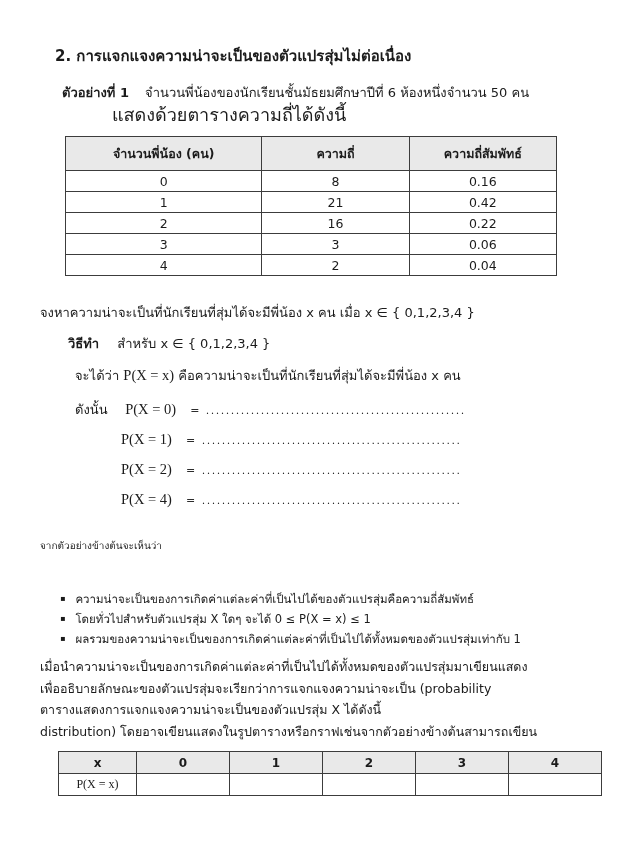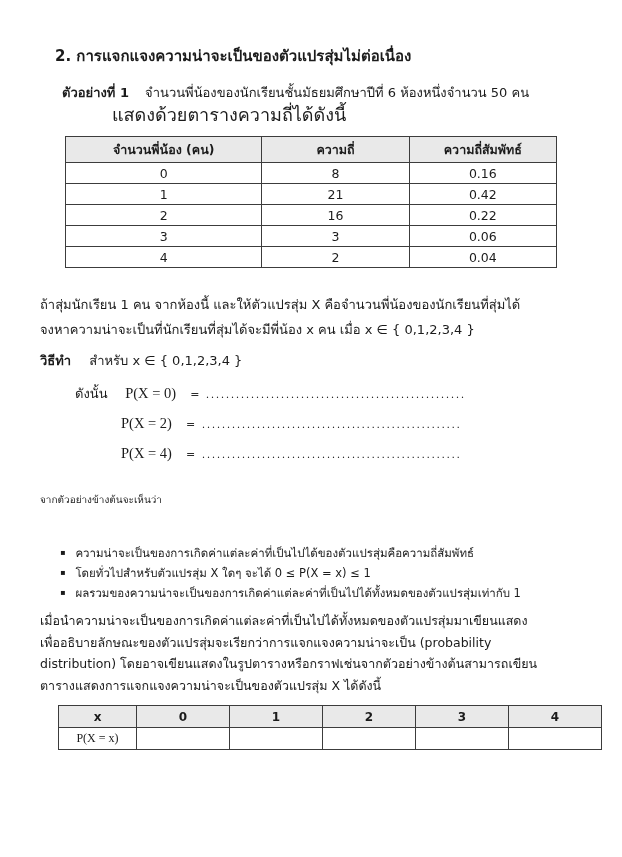--- a/index.html
+++ b/index.html
@@ -21,7 +21,7 @@
   table { border-collapse: collapse; }
   .freq-table { width: 492px; margin: 11px 0 0 25px; table-layout: fixed; }
   .freq-table th, .freq-table td { border: 1px solid #3c3c3c; text-align: center; }
-  .freq-table th { height: 26px; background: #e9e9e9; font-size: 12.5px; font-weight: 600; }
+  .freq-table th { height: 34px; background: #e9e9e9; font-size: 12.5px; font-weight: 600; }
   .freq-table td { height: 21px; font-size: 12.5px; }
 
   .para { font-size: 13px; line-height: 25px; margin: 24px 0 0 0; }

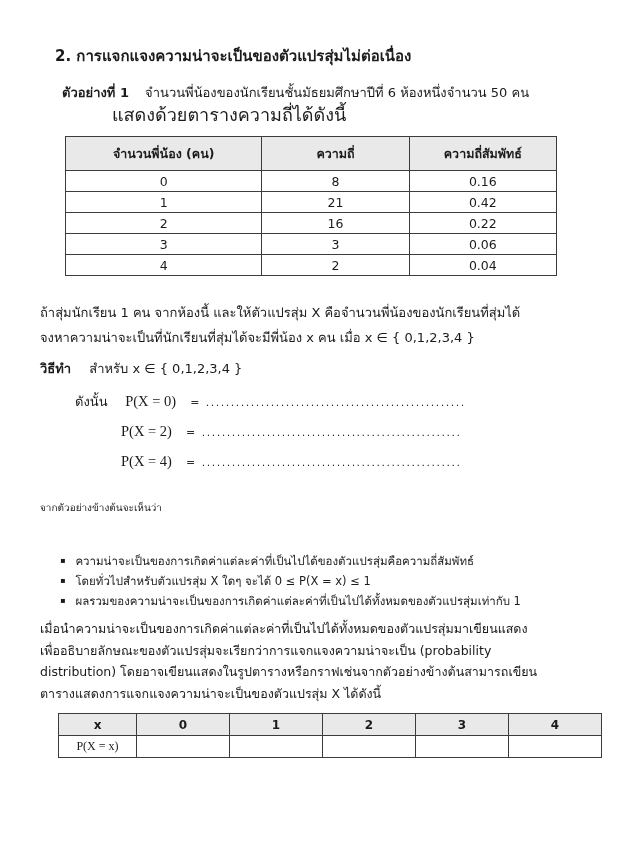--- a/index.html
+++ b/index.html
@@ -107,7 +107,6 @@
   </table>
 
   <div class="para">
-    <div>ถ้าสุ่มนักเรียน 1 คน จากห้องนี้ และให้ตัวแปรสุ่ม X คือจำนวนพี่น้องของนักเรียนที่สุ่มได้</div>
     <div>จงหาความน่าจะเป็นที่นักเรียนที่สุ่มได้จะมีพี่น้อง x คน เมื่อ x ∈ { 0,1,2,3,4 }</div>
   </div>
 

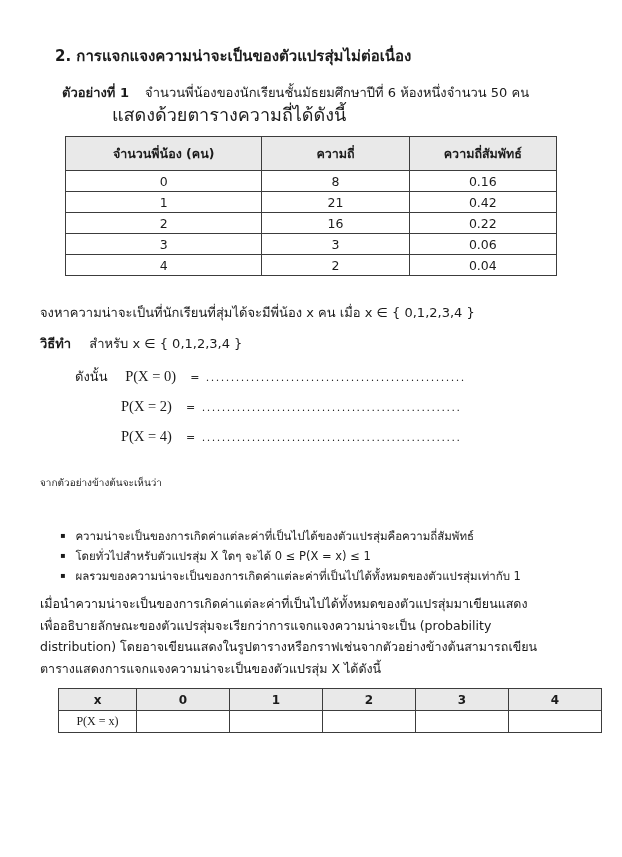--- a/index.html
+++ b/index.html
@@ -25,7 +25,7 @@
   .freq-table td { height: 21px; font-size: 12.5px; }
 
   .para { font-size: 13px; line-height: 25px; margin: 24px 0 0 0; }
-  .method-line { font-size: 13px; line-height: 26px; margin-top: 6px; }
+  .method-line { font-size: 13px; line-height: 26px; margin-top: 6px; margin-left: 28px; }
   .method-label { font-weight: bold; margin-right: 14px; }
   .given-line { font-size: 13px; line-height: 28px; margin: 4px 0 0 35px; }
 

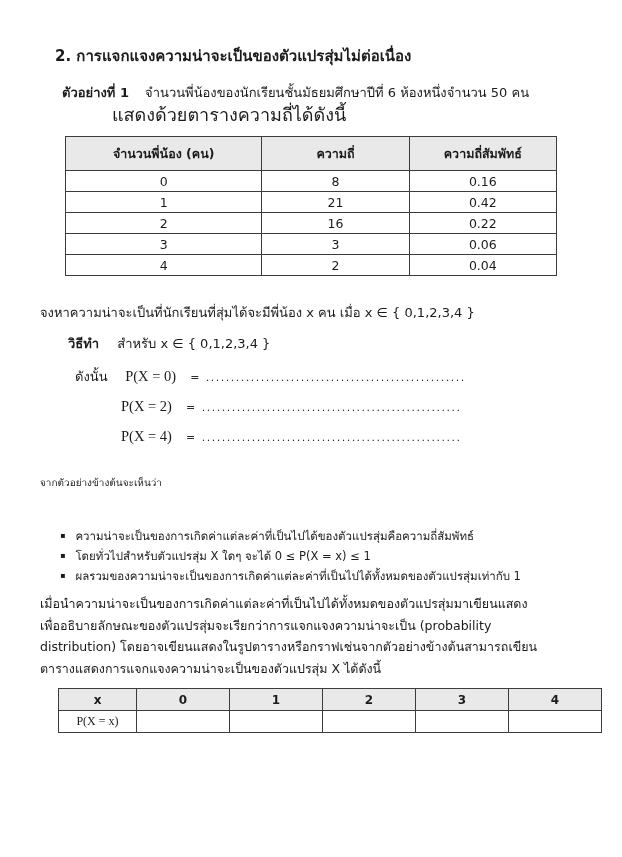--- a/index.html
+++ b/index.html
@@ -115,6 +115,11 @@
     <span>สำหรับ x ∈ { 0,1,2,3,4 }</span>
   </div>
 
+  <div class="given-line">
+    <span>จะได้ว่า</span>
+    <span class="math">P(X = x)</span>
+    <span>คือความน่าจะเป็นที่นักเรียนที่สุ่มได้จะมีพี่น้อง x คน</span>
+  </div>
 
   <div class="prob-block">
     <div class="prob-row">

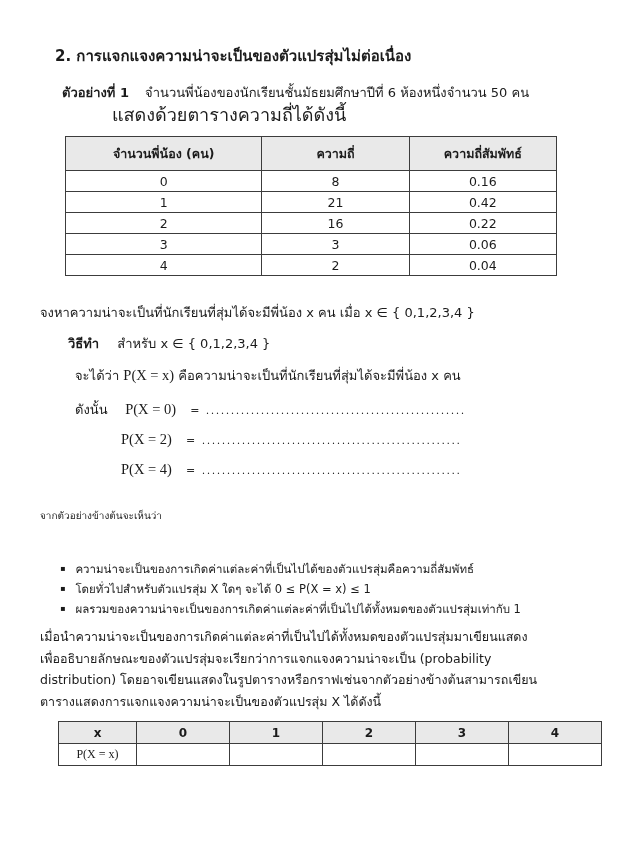--- a/index.html
+++ b/index.html
@@ -128,6 +128,10 @@
       <span class="dots">= ....................................................</span>
     </div>
     <div class="prob-row cont">
+      <span class="math">P(X = 1)</span>
+      <span class="dots">= ....................................................</span>
+    </div>
+    <div class="prob-row cont">
       <span class="math">P(X = 2)</span>
       <span class="dots">= ....................................................</span>
     </div>

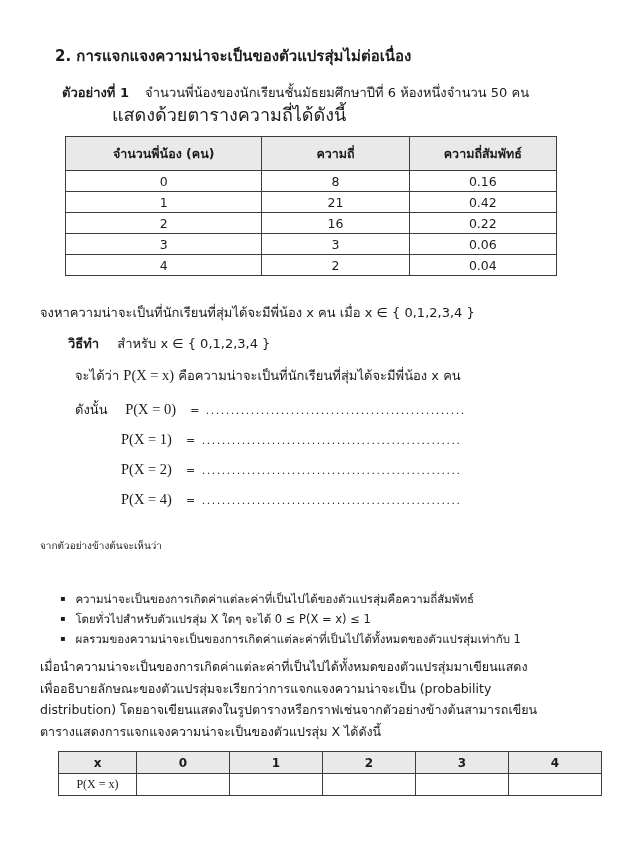--- a/index.html
+++ b/index.html
@@ -161,8 +161,8 @@
   <div class="closing">
     <div class="line">เมื่อนำความน่าจะเป็นของการเกิดค่าแต่ละค่าที่เป็นไปได้ทั้งหมดของตัวแปรสุ่มมาเขียนแสดง</div>
     <div class="line">เพื่ออธิบายลักษณะของตัวแปรสุ่มจะเรียกว่าการแจกแจงความน่าจะเป็น (probability</div>
+    <div class="line">ตารางแสดงการแจกแจงความน่าจะเป็นของตัวแปรสุ่ม X ได้ดังนี้</div>
     <div class="line">distribution) โดยอาจเขียนแสดงในรูปตารางหรือกราฟเช่นจากตัวอย่างข้างต้นสามารถเขียน</div>
-    <div class="line">ตารางแสดงการแจกแจงความน่าจะเป็นของตัวแปรสุ่ม X ได้ดังนี้</div>
   </div>
 
   <table class="dist-table">

